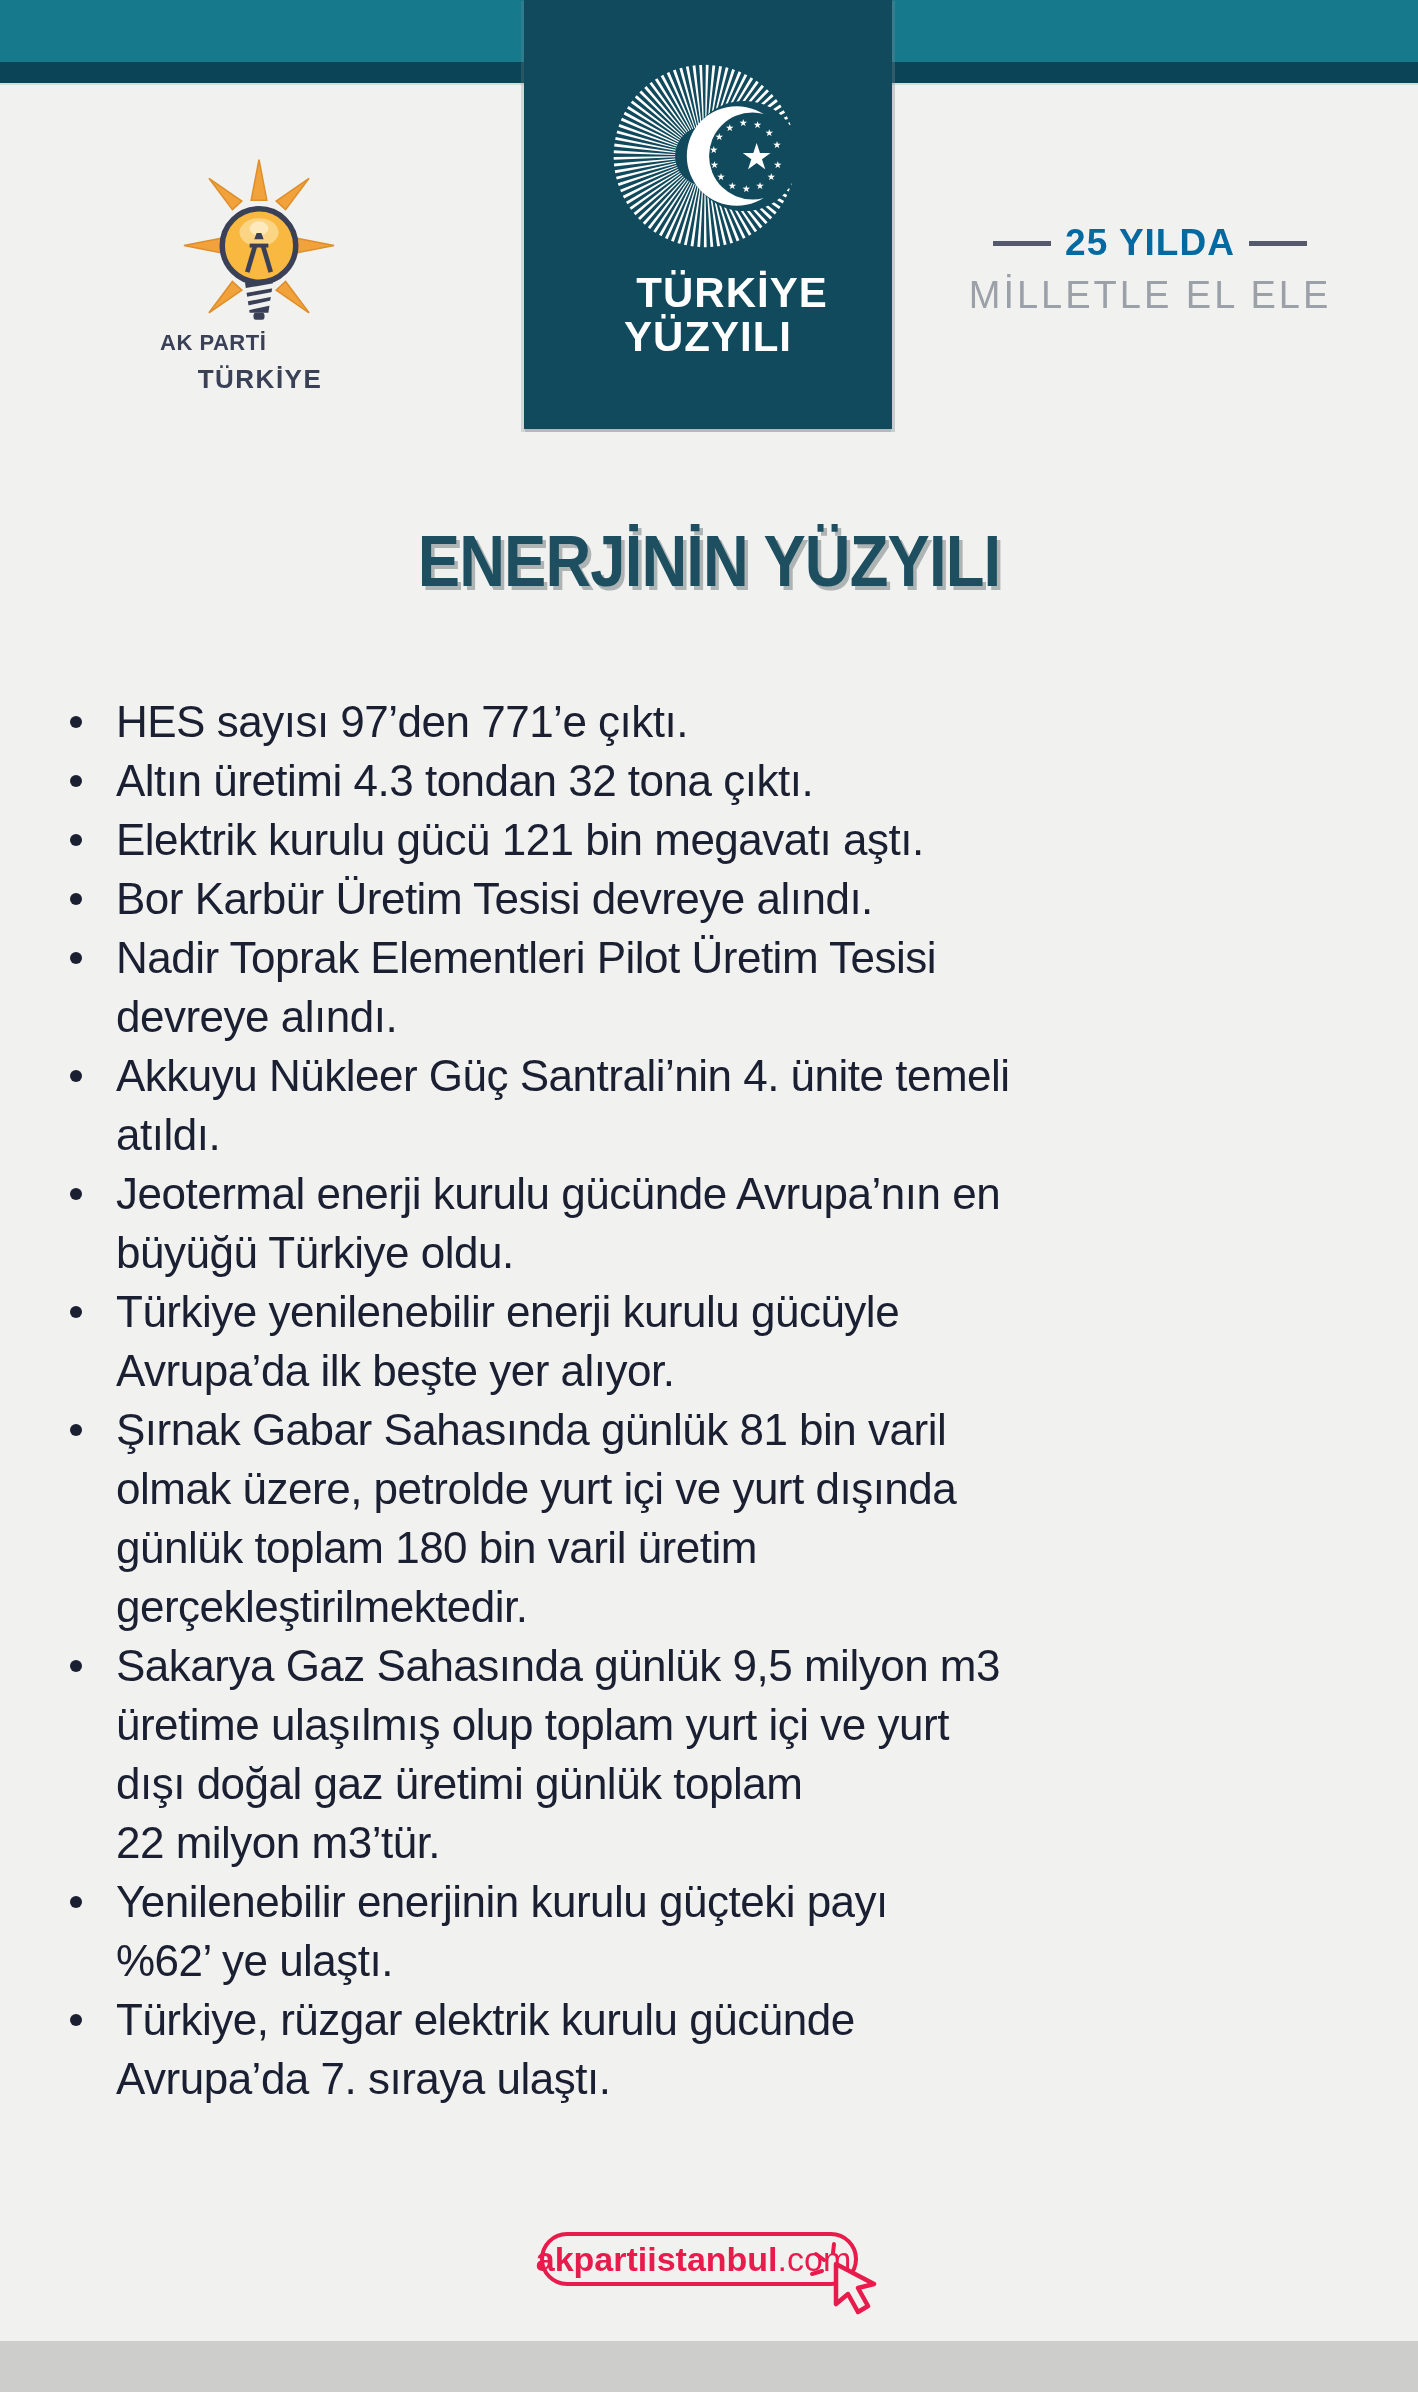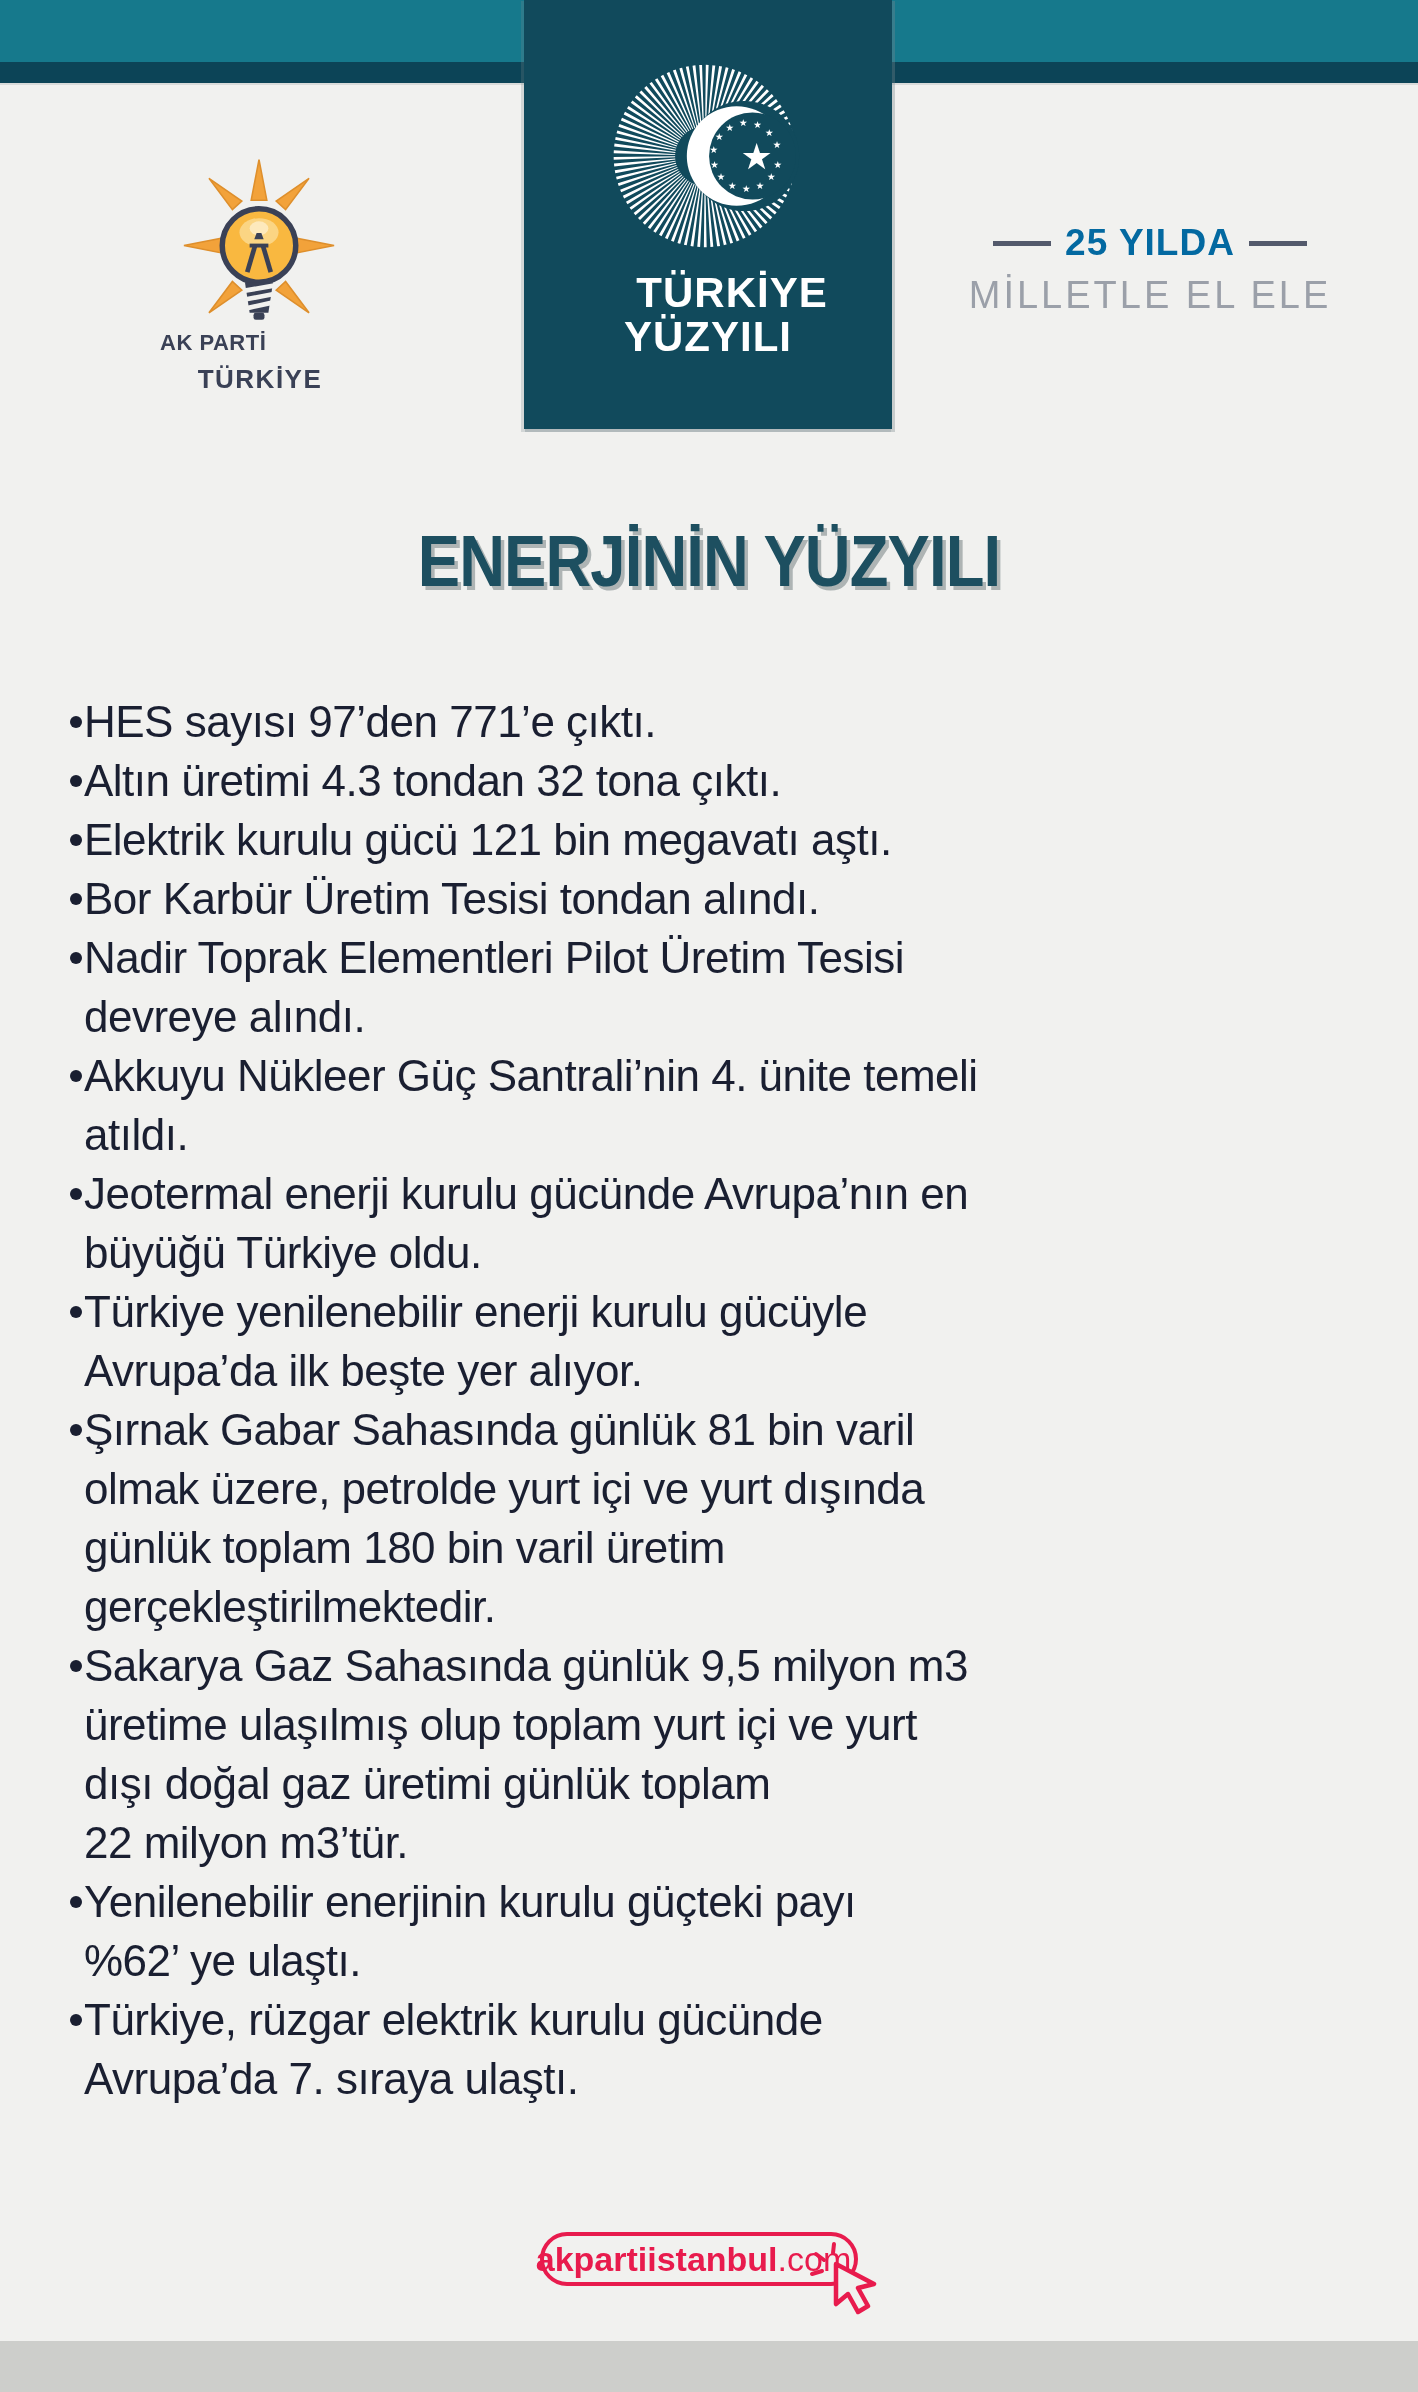--- a/index.html
+++ b/index.html
@@ -48,7 +48,7 @@
     position:absolute;left:0;top:692px;width:1418px;margin:0;padding:0;list-style:none;
   }
   .bullets li{
-    position:relative;padding-left:84px;color:#1A1F31;
+    position:relative;padding-left:116px;color:#1A1F31;
     font-size:44px;line-height:59px;letter-spacing:-.5px;white-space:nowrap;
   }
   .bullets li::before{

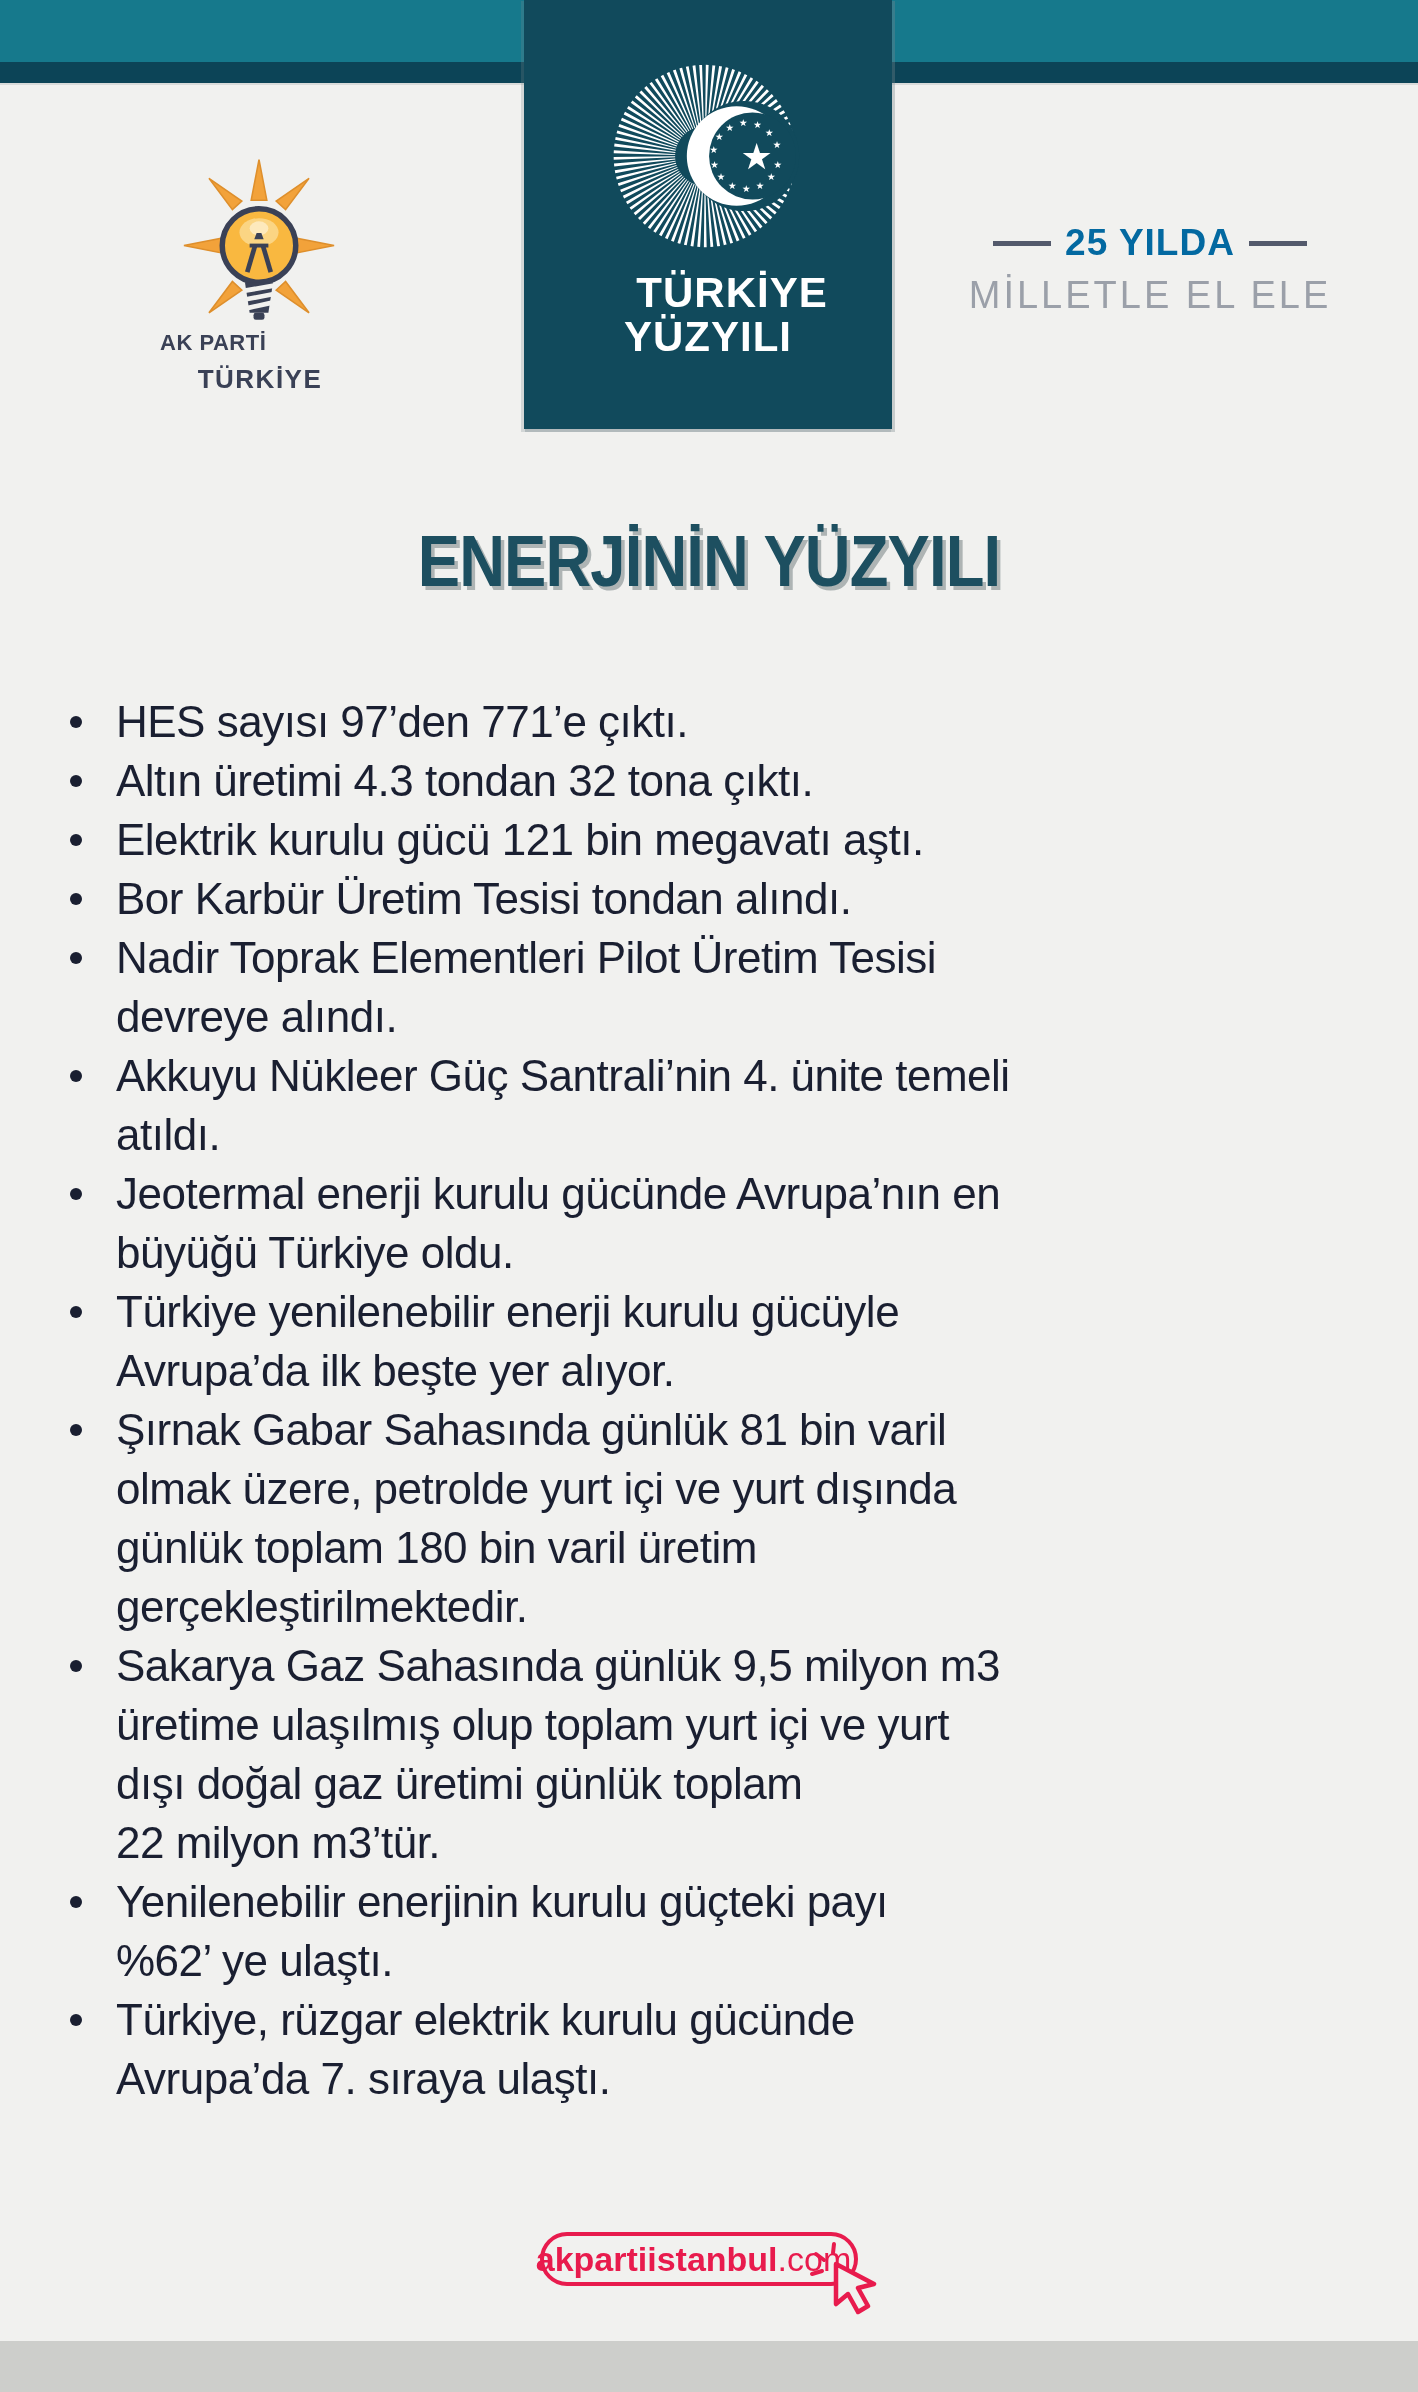--- a/index.html
+++ b/index.html
@@ -152,7 +152,7 @@
       <li>HES sayısı 97’den 771’e çıktı.</li>
       <li>Altın üretimi 4.3 tondan 32 tona çıktı.</li>
       <li>Elektrik kurulu gücü 121 bin megavatı aştı.</li>
-      <li>Bor Karbür Üretim Tesisi tondan alındı.</li>
+      <li>Bor Karbür Üretim Tesisi devreye alındı.</li>
       <li>Nadir Toprak Elementleri Pilot Üretim Tesisi<br>devreye alındı.</li>
       <li>Akkuyu Nükleer Güç Santrali’nin 4. ünite temeli<br>atıldı.</li>
       <li>Jeotermal enerji kurulu gücünde Avrupa’nın en<br>büyüğü Türkiye oldu.</li>

